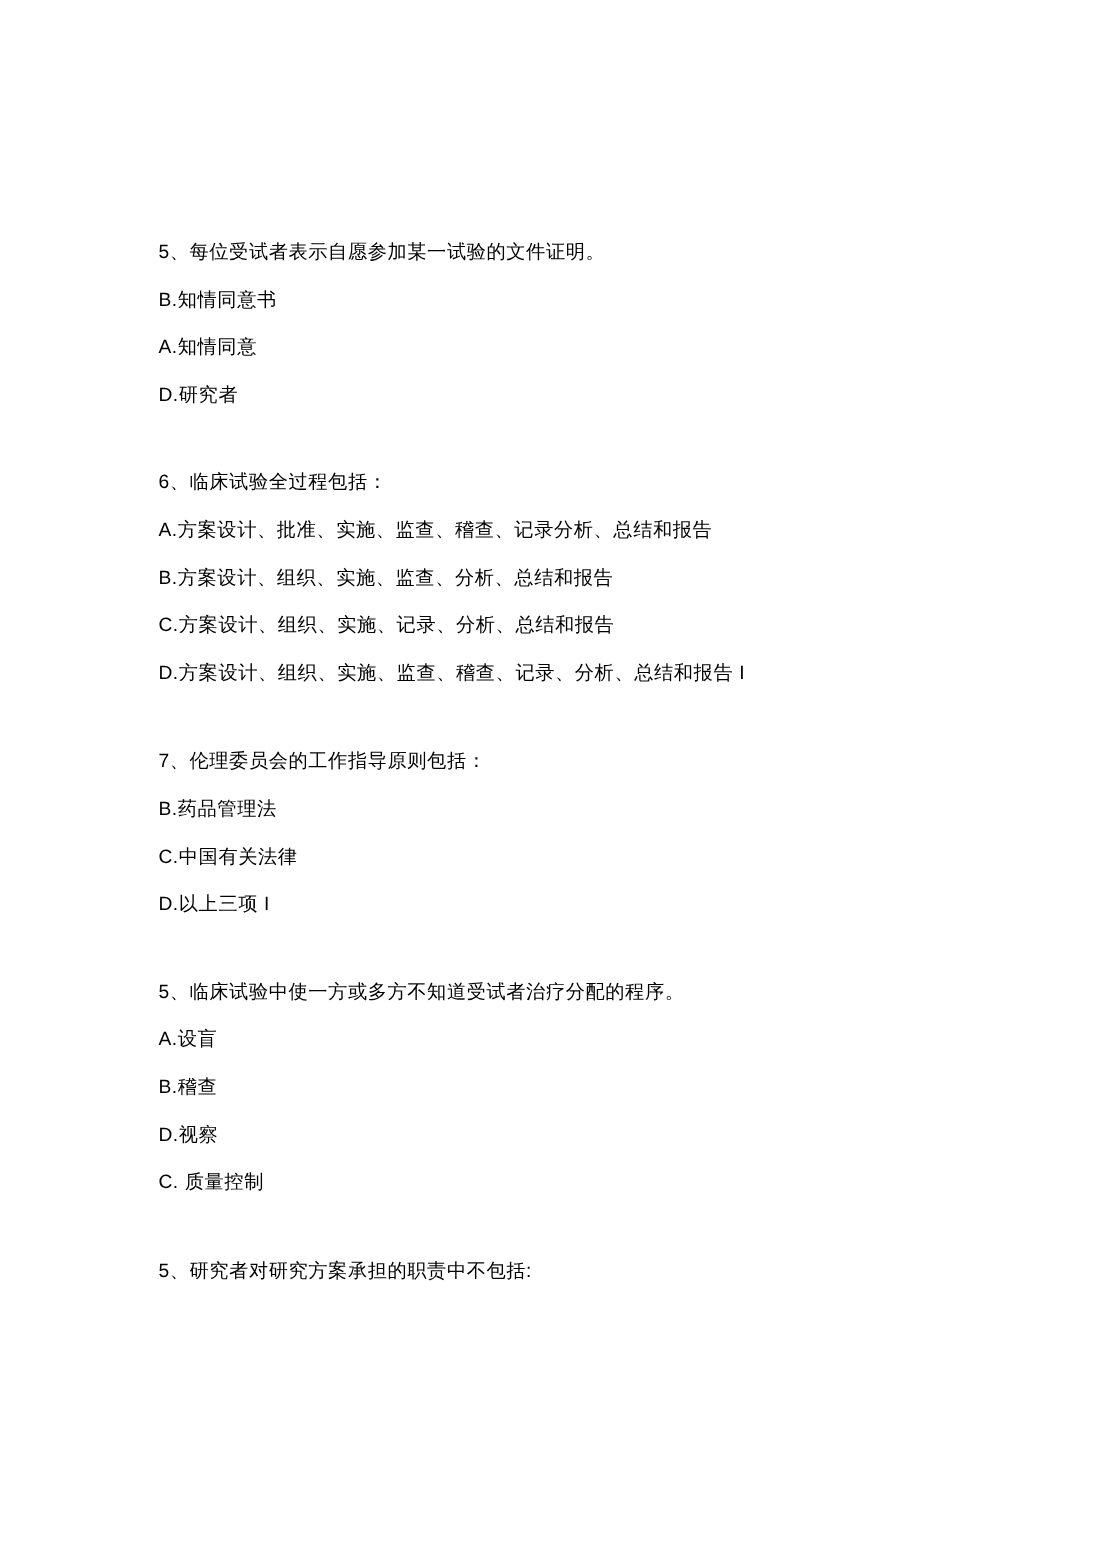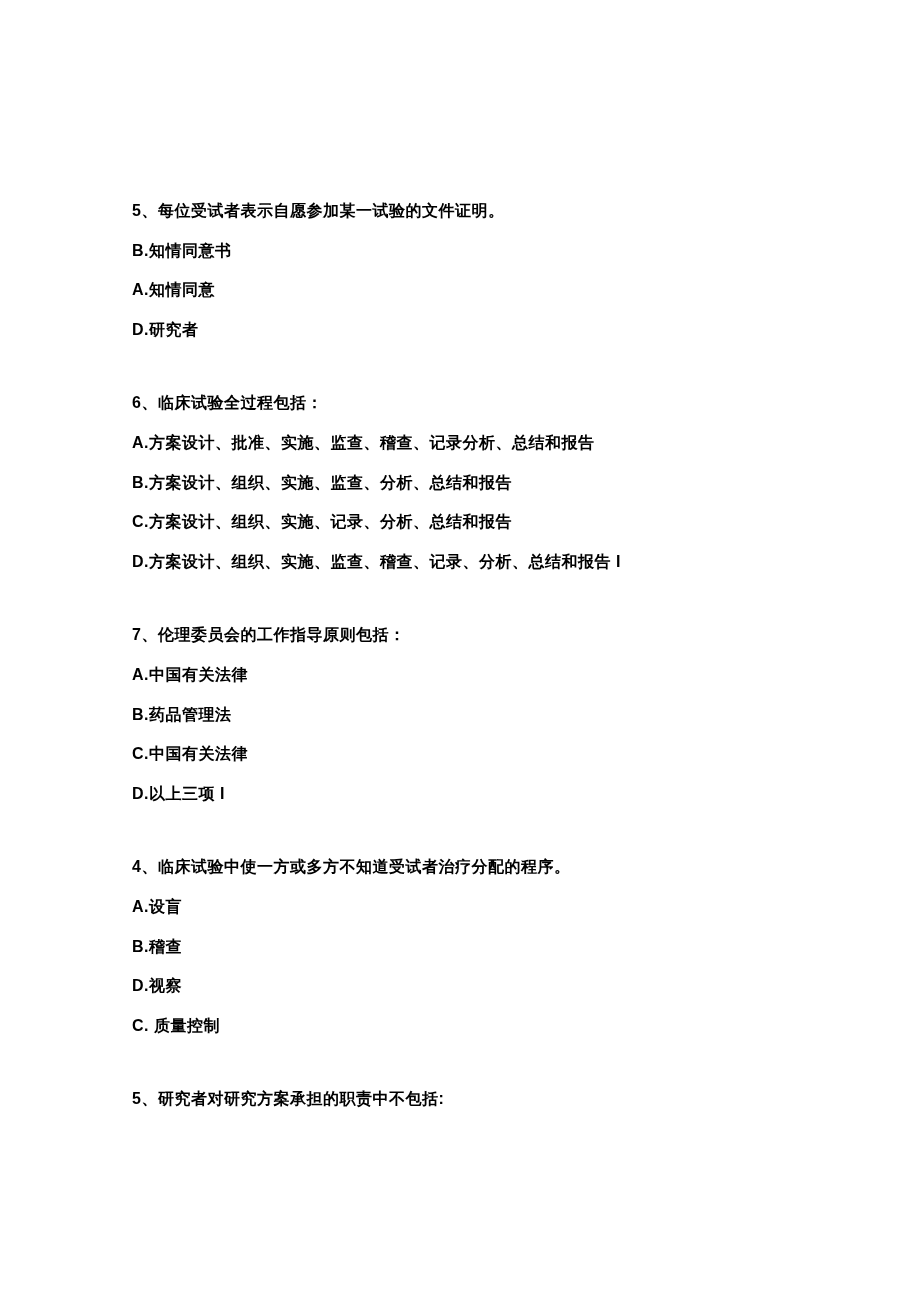--- a/index.html
+++ b/index.html
@@ -6,7 +6,6 @@
       margin: 4px;
       padding: 0;
       box-sizing: border-box;
-      font-weight: bold;
     }
     body {
       background: #ffffff;

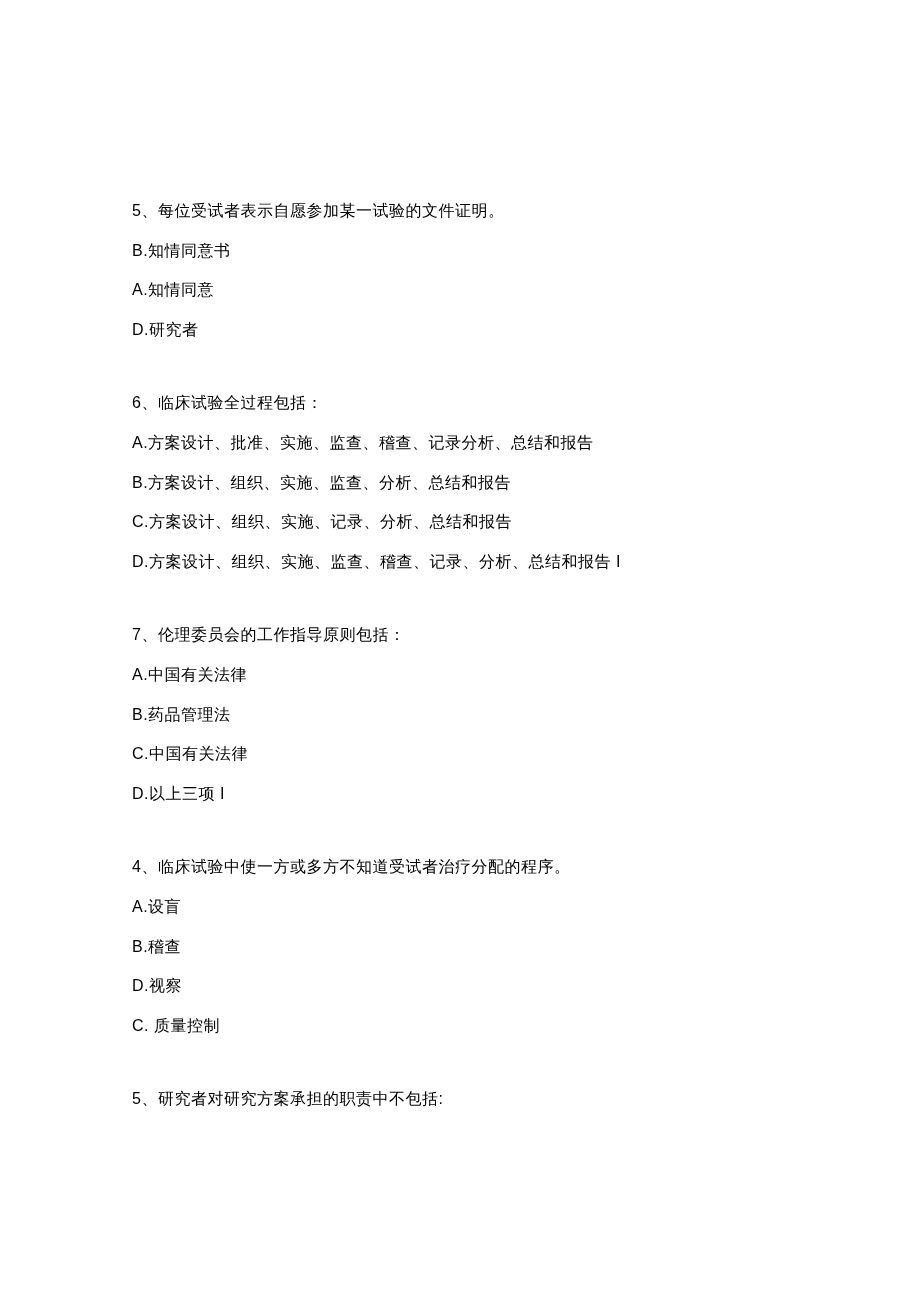--- a/index.html
+++ b/index.html
@@ -52,7 +52,6 @@
 
 <div class="question-block">
   <div class="question-stem">7、伦理委员会的工作指导原则包括：</div>
-  <div class="option">A.中国有关法律</div>
   <div class="option">B.药品管理法</div>
   <div class="option">C.中国有关法律</div>
   <div class="option">D.以上三项 I</div>

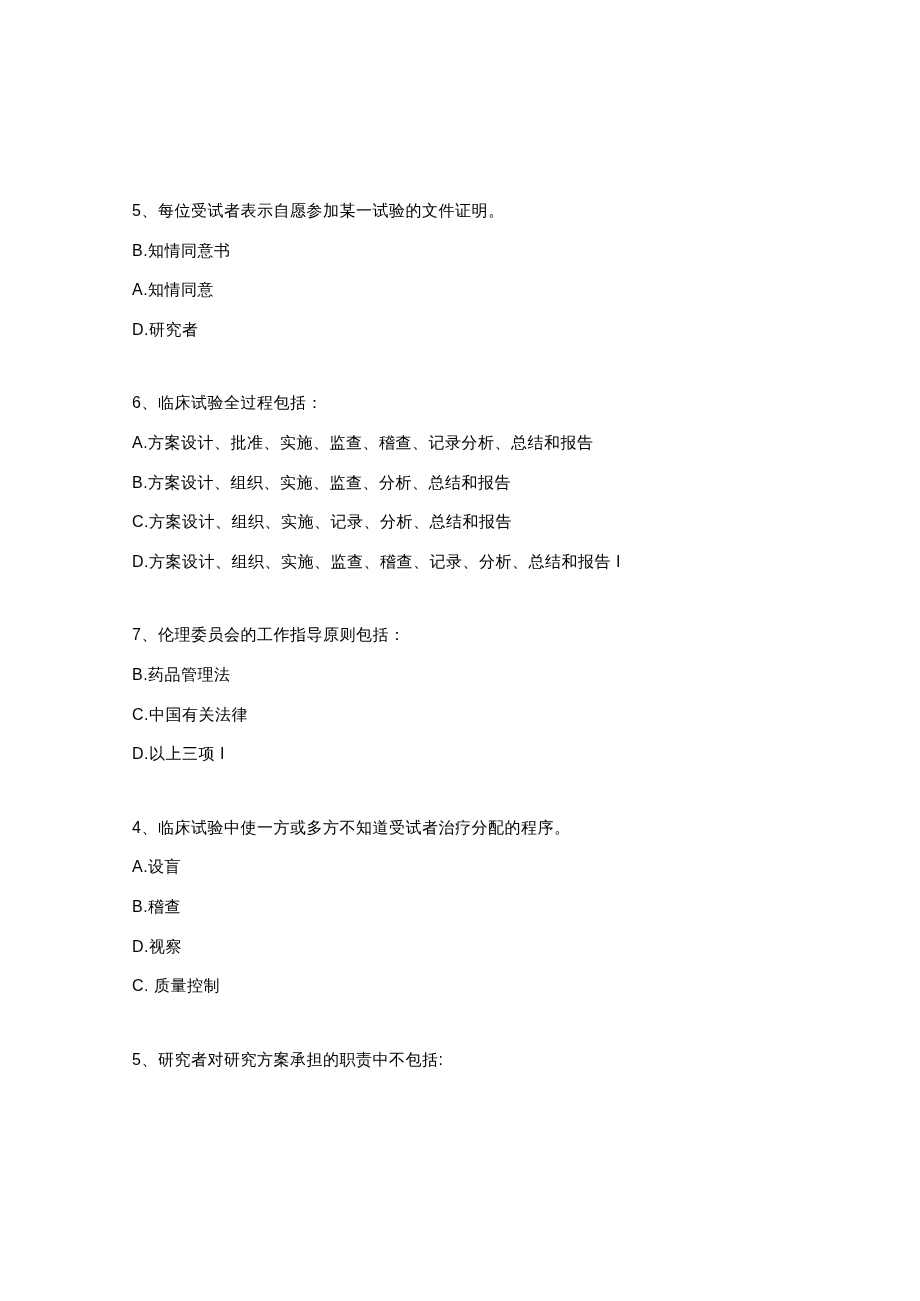--- a/index.html
+++ b/index.html
@@ -58,7 +58,7 @@
 </div>
 
 <div class="question-block">
-  <div class="question-stem">4、临床试验中使一方或多方不知道受试者治疗分配的程序。</div>
+  <div class="question-stem">5、临床试验中使一方或多方不知道受试者治疗分配的程序。</div>
   <div class="option">A.设盲</div>
   <div class="option">B.稽查</div>
   <div class="option">D.视察</div>

